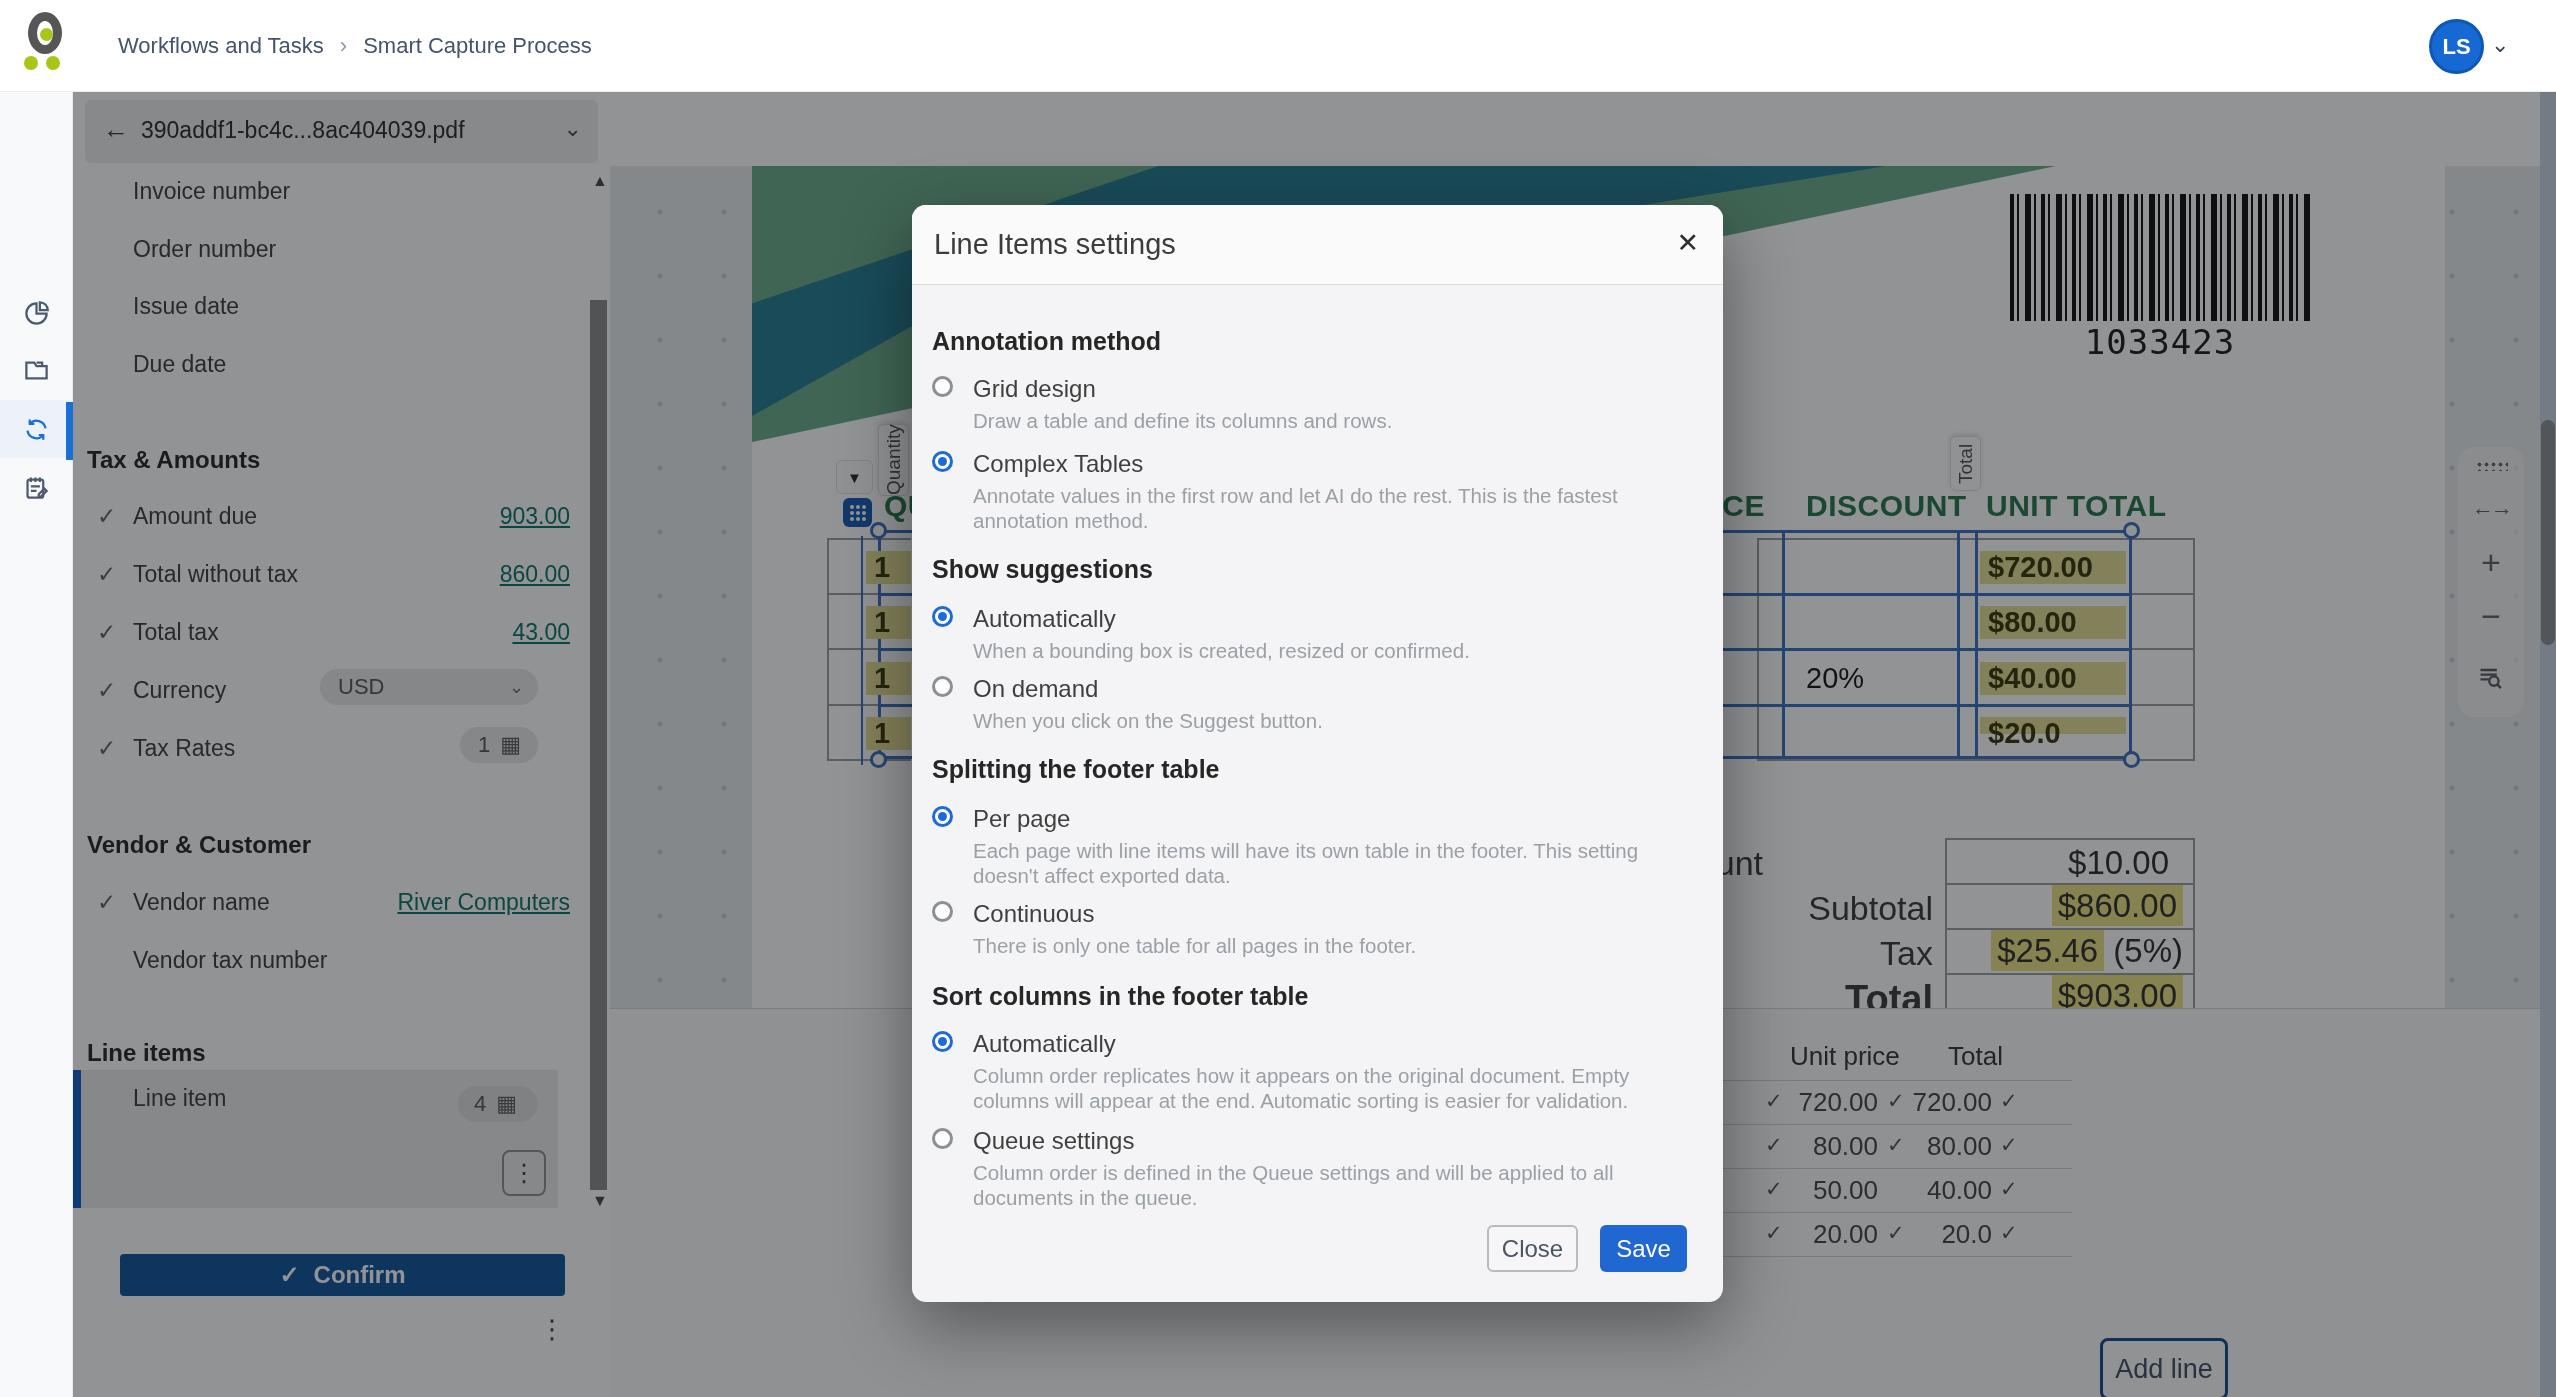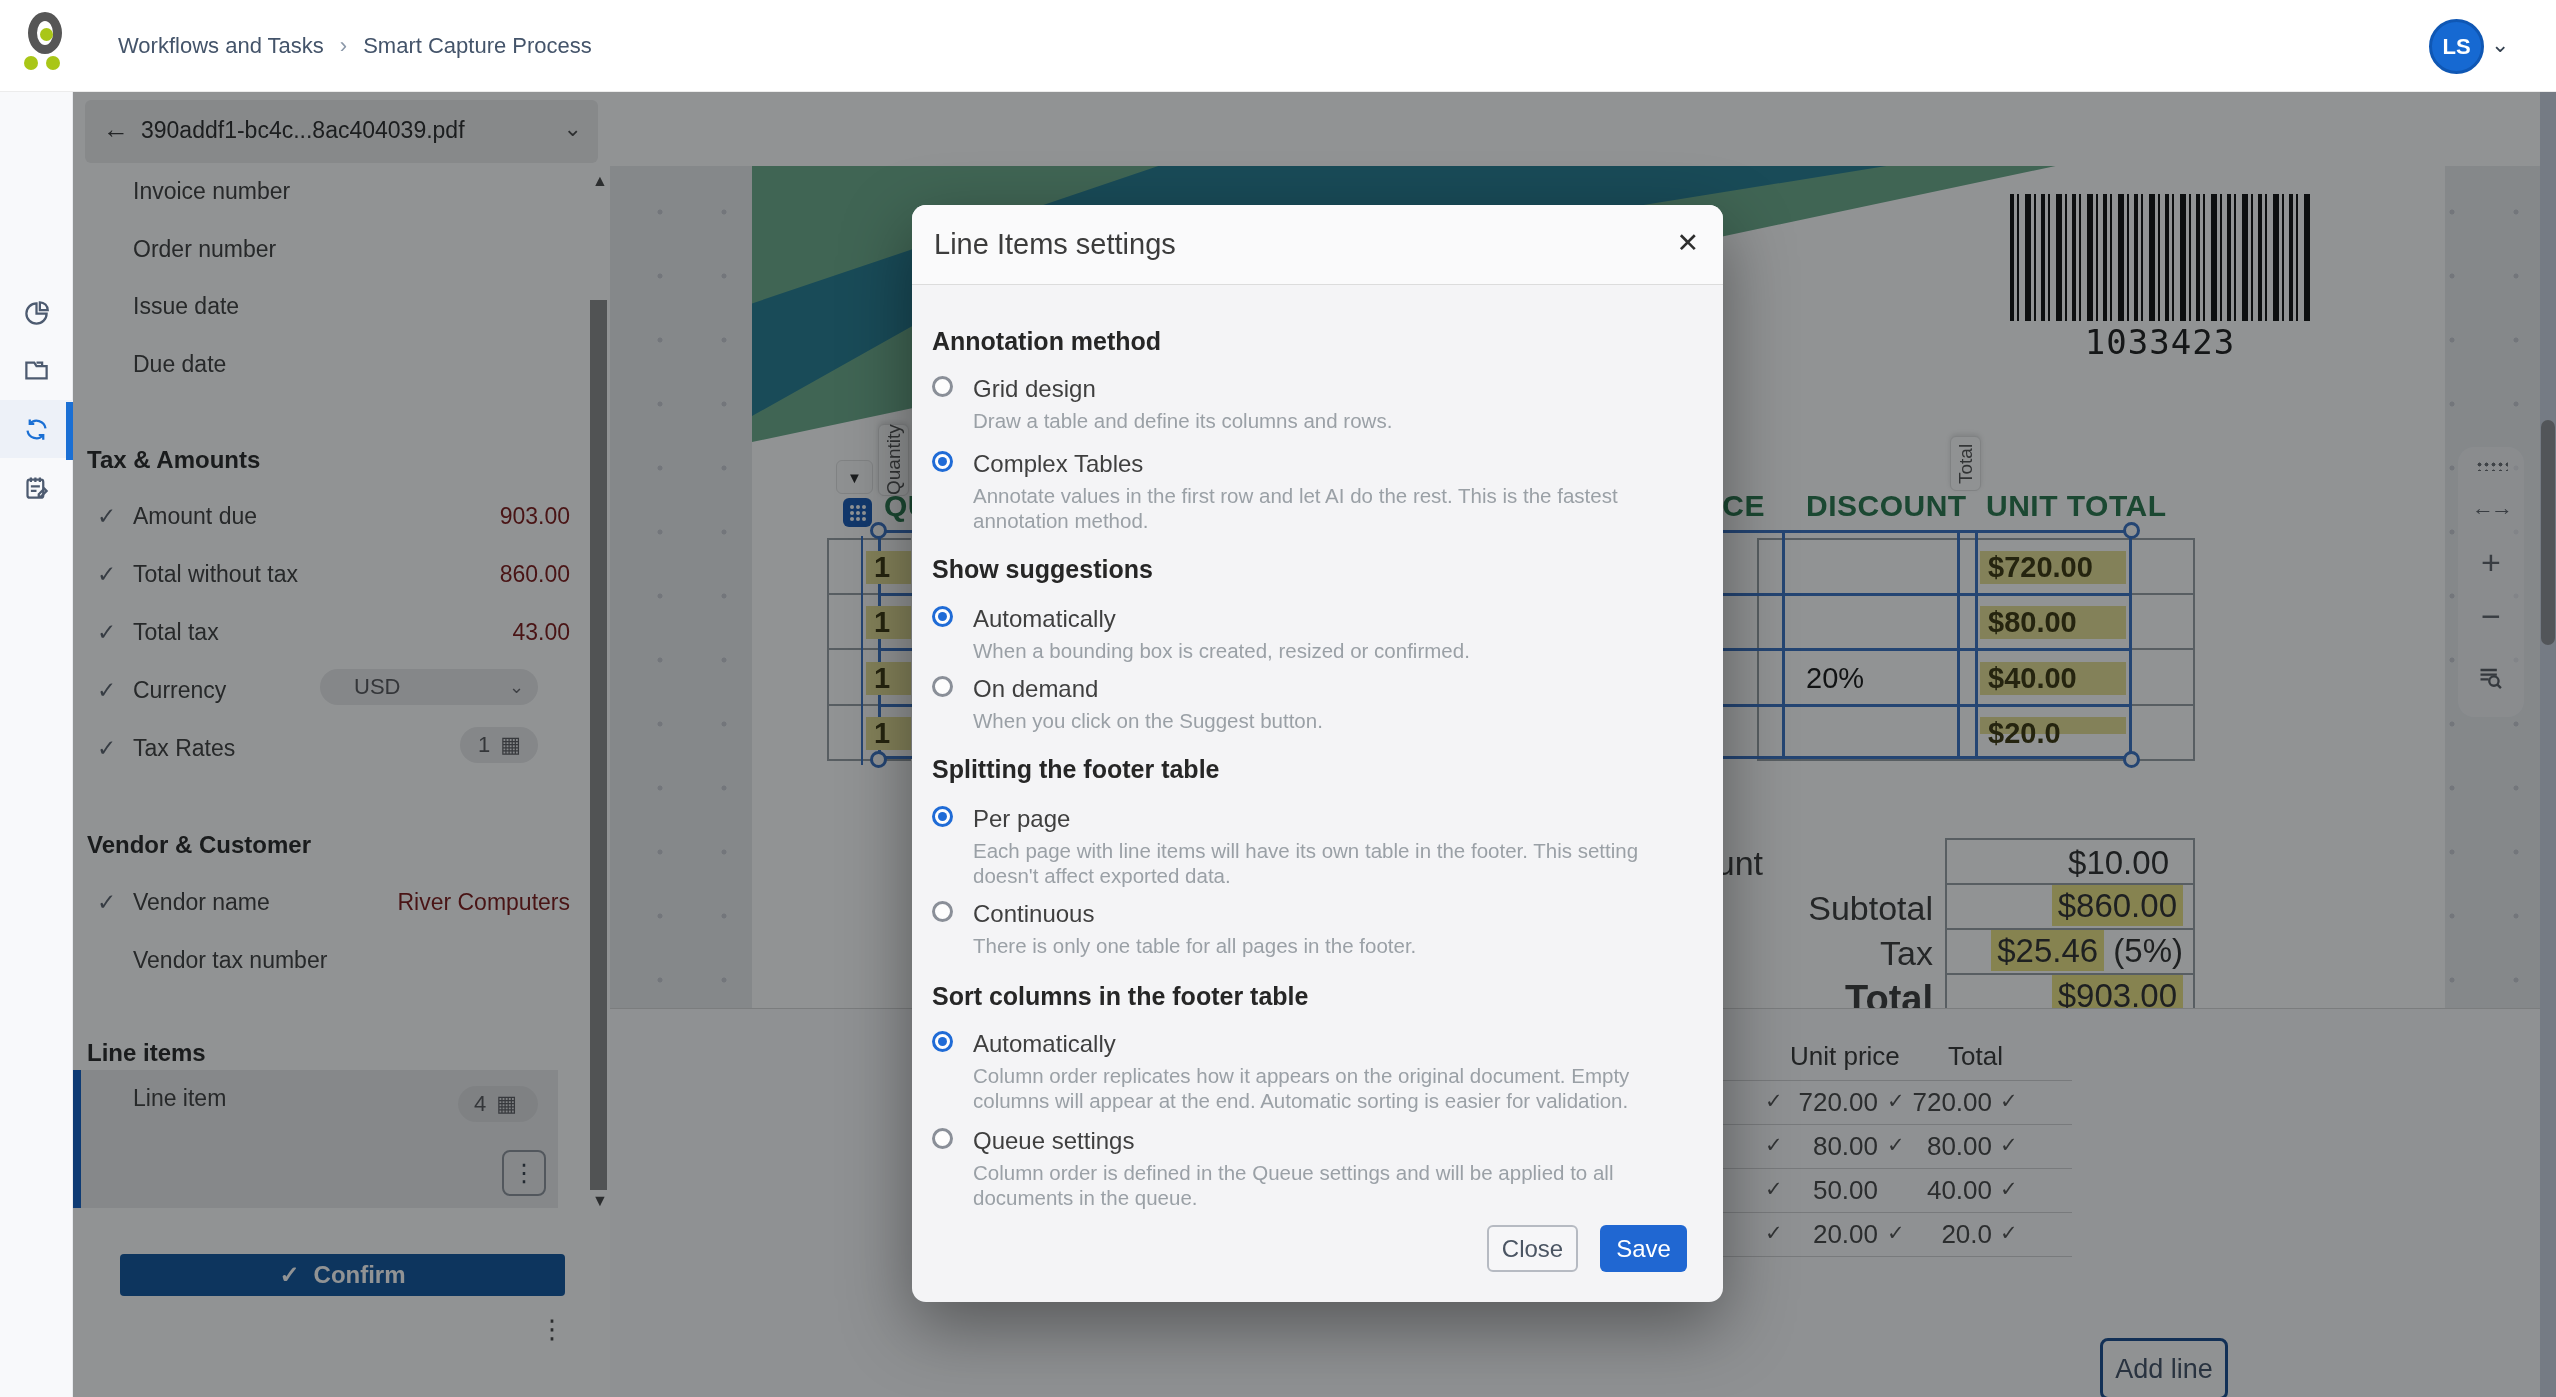--- a/index.html
+++ b/index.html
@@ -33,7 +33,7 @@
   #doc-header .chev { position:absolute; right:16px; top:16px; font-size:22px; color:#4c4c4c; }
   .fld-label { position:absolute; left:60px; font-size:23px; color:#424242; }
   .fld-check { position:absolute; left:24px; width:28px; font-size:23px; color:#5f6670; }
-  .fld-value { position:absolute; right:40px; font-size:23px; color:#7f1d1d; text-align:center; }
+  .fld-value { position:absolute; right:40px; font-size:23px; color:#0f766e; text-align:center;text-decoration:underline; }
   .sec-title { position:absolute; left:14px; font-size:24px; font-weight:bold; color:#2b2b2b; }
   .pill { position:absolute; background:#e9e9eb; border-radius:18px; color:#5a5a5e; font-size:22px; display:flex; align-items:center; }
   .pill .grid-glyph { font-size:22px; color:#5f5f64; margin-left:10px; }

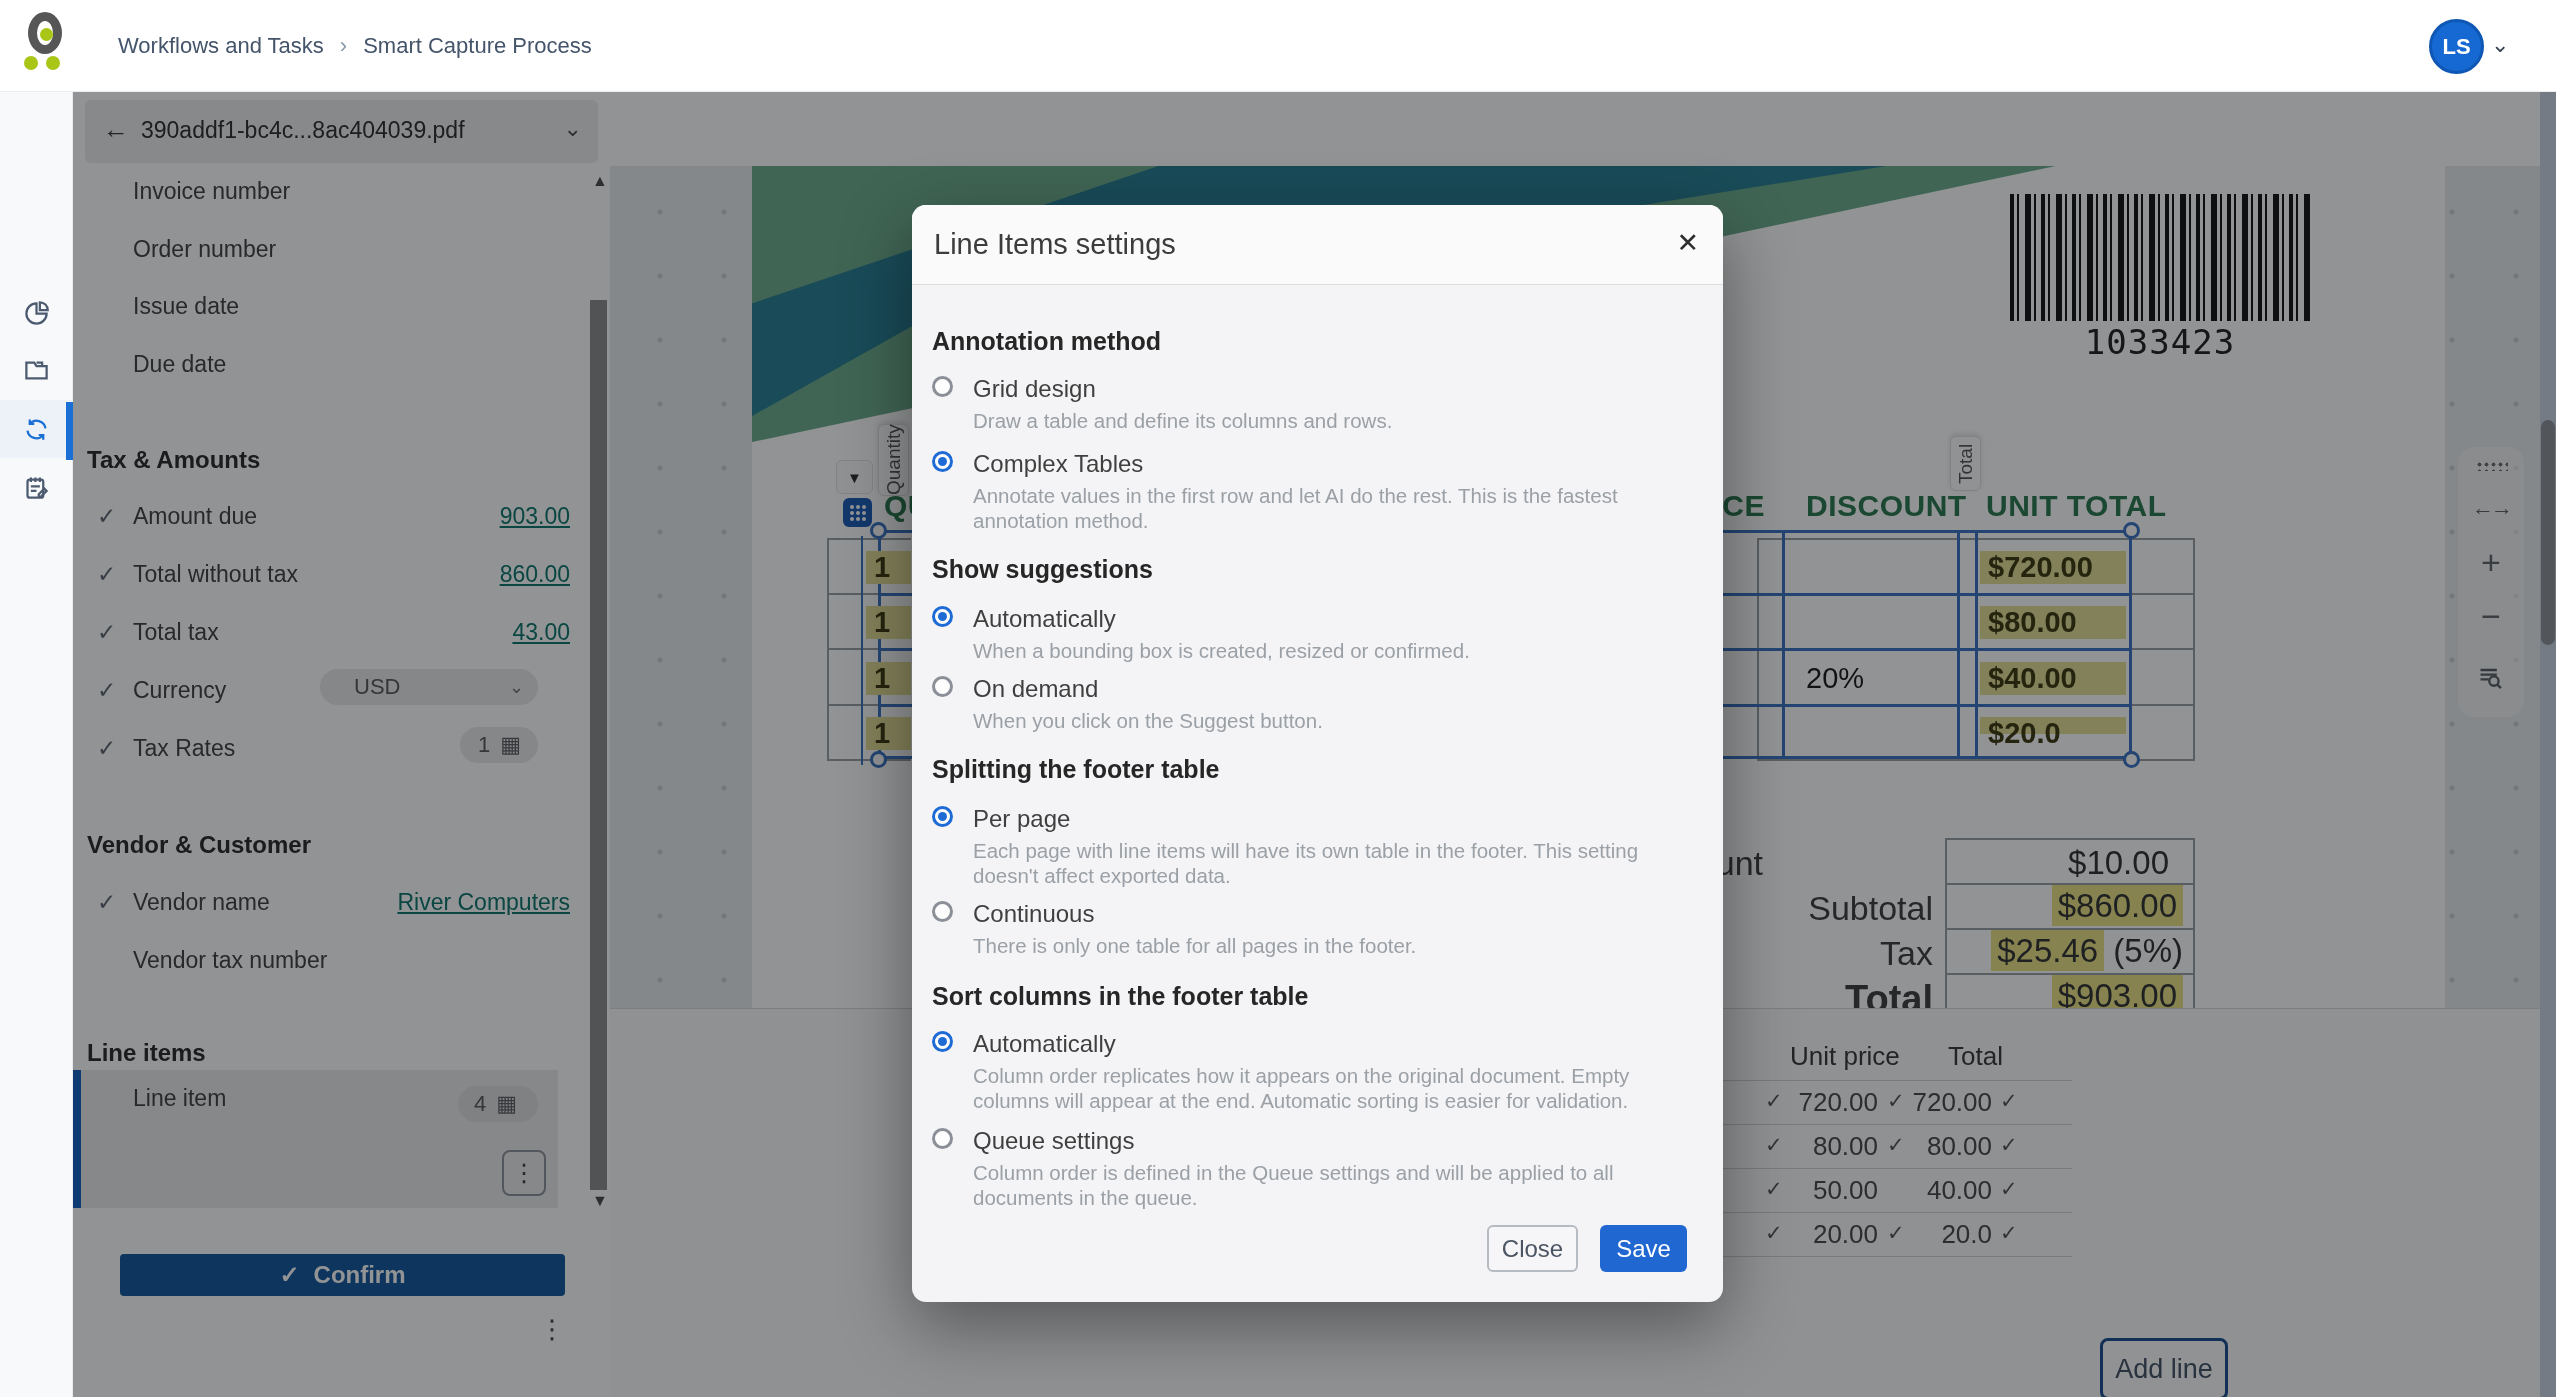--- a/index.html
+++ b/index.html
@@ -202,7 +202,7 @@
     <div class="fld-check" style="top:585px">✓</div>
     <div class="fld-label" style="top:585px">Currency</div>
     <div class="pill" style="left:247px; top:577px; width:218px; height:36px;">
-      <span style="margin-left:34px">USD</span>
+      <span style="margin-left:18px">USD</span>
       <span style="position:absolute; right:14px; font-size:18px; color:#6b6b70">⌄</span>
     </div>
 

